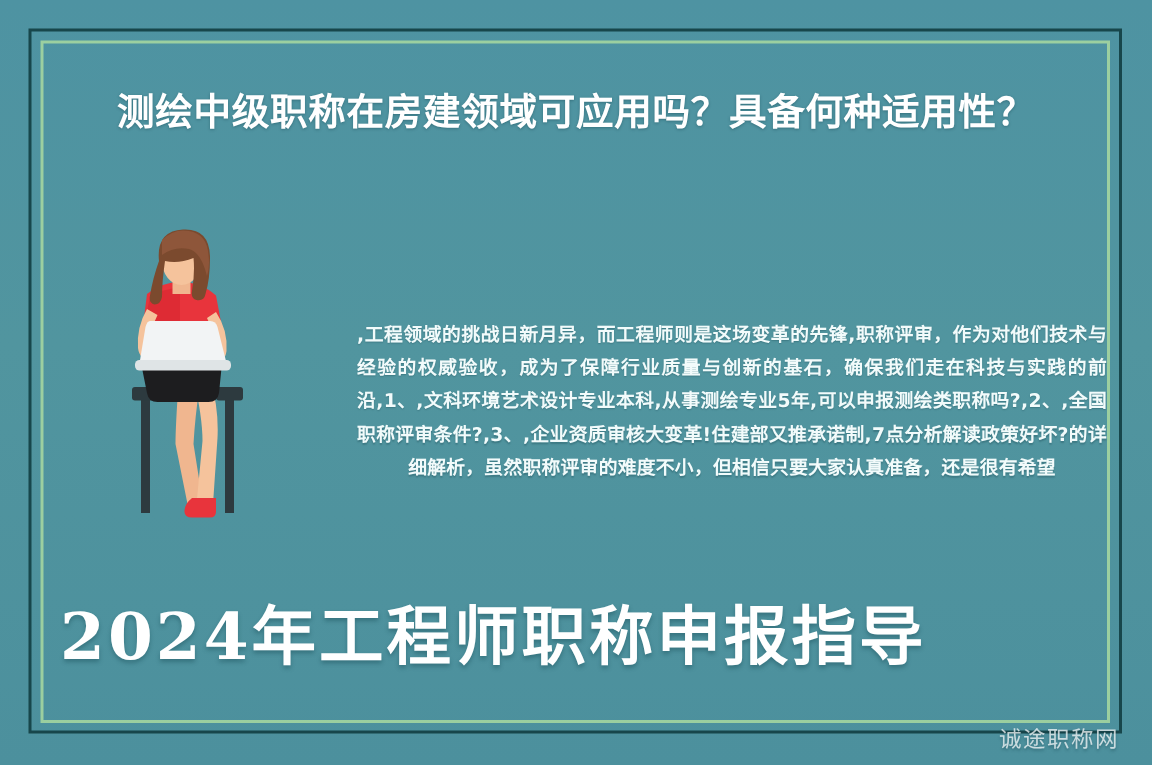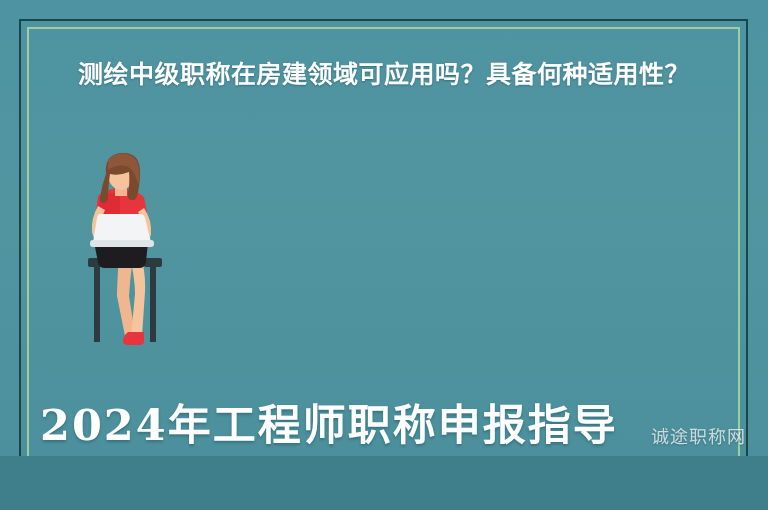--- a/index.html
+++ b/index.html
@@ -15,7 +15,7 @@
   #poster {
     position: relative;
     width: 768px;
-    height: 456px;
+    height: 510px;
     overflow: hidden;
     background: #4f93a1;
   }

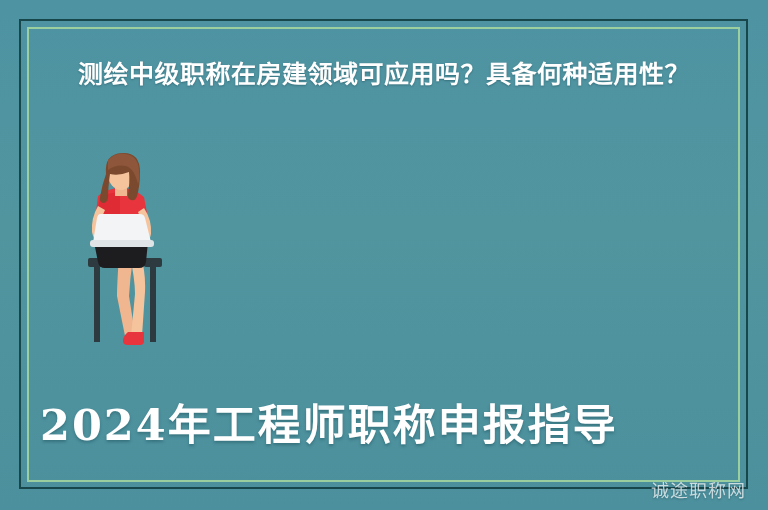--- a/index.html
+++ b/index.html
@@ -167,6 +167,7 @@
     </svg>
   </div>
 
+  <div class="body-copy">,工程领域的挑战日新月异，而工程师则是这场变革的先锋,职称评审，作为对他们技术与经验的权威验收，成为了保障行业质量与创新的基石，确保我们走在科技与实践的前沿,1、,文科环境艺术设计专业本科,从事测绘专业5年,可以申报测绘类职称吗?,2、,全国职称评审条件?,3、,企业资质审核大变革!住建部又推承诺制,7点分析解读政策好坏?的详细解析，虽然职称评审的难度不小，但相信只要大家认真准备，还是很有希望</div>
 
   <div class="banner-title">2024年工程师职称申报指导</div>
 

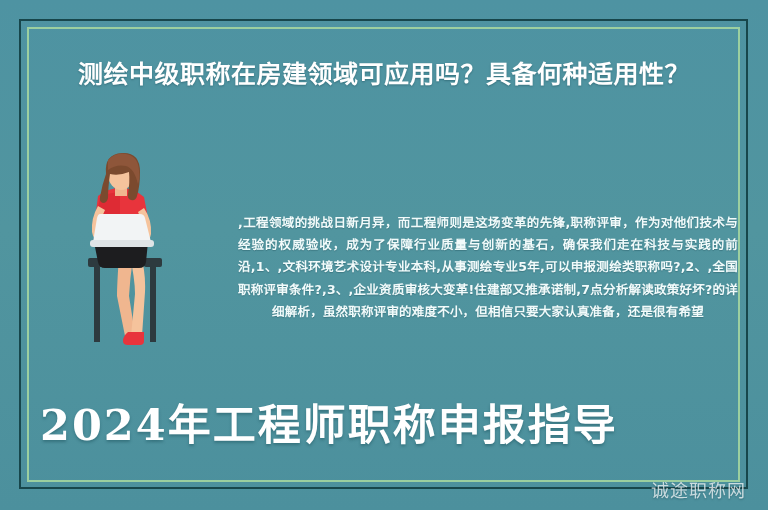--- a/index.html
+++ b/index.html
@@ -114,7 +114,7 @@
     right: 22px;
     bottom: 8px;
     color: rgba(255,255,255,.72);
-    font-size: 18px;
+    font-size: 15px;
     letter-spacing: 1px;
     text-shadow: 0 1px 2px rgba(10,50,60,.35);
   }

